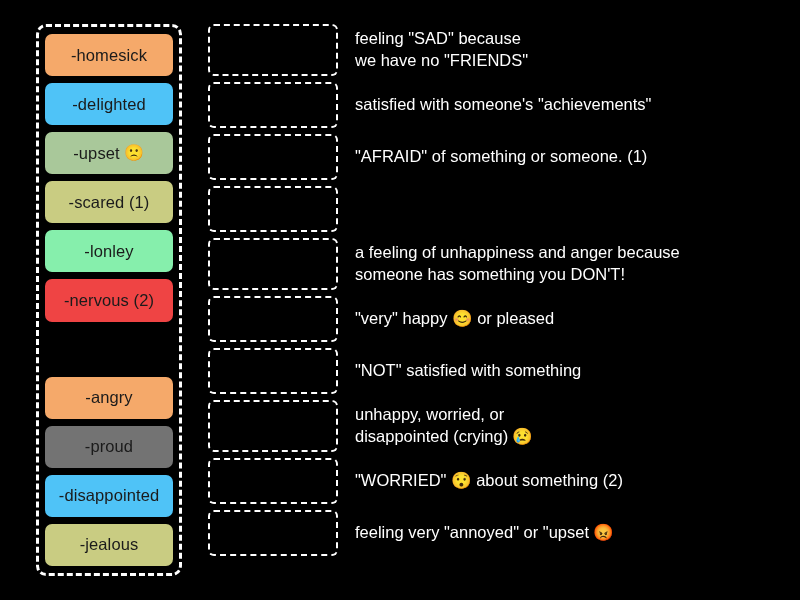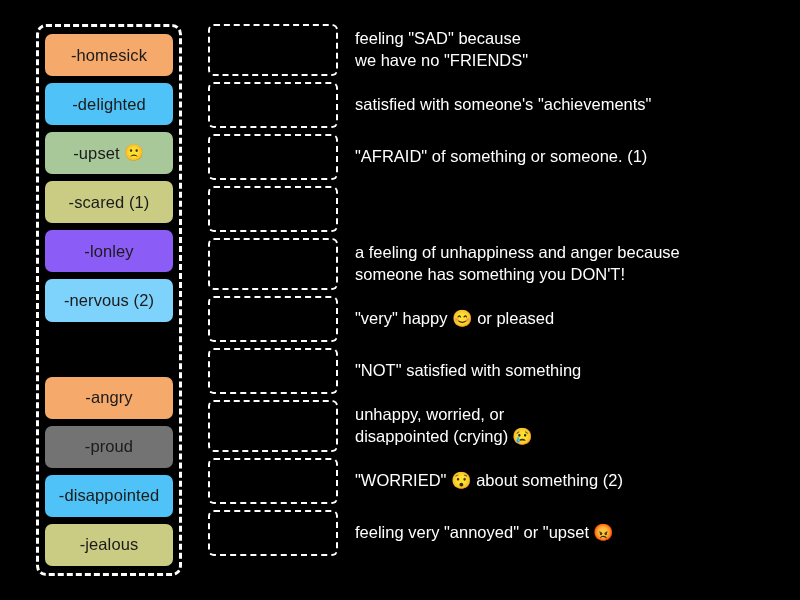--- a/index.html
+++ b/index.html
@@ -105,7 +105,7 @@
       <div class="word-tile" style="background: rgb(201, 204, 130);">
         <span>-scared (1)</span>
       </div>
-      <div class="word-tile" style="background: #8b5cf6;">
+      <div class="word-tile" style="background: #86efac;">
         <span>-lonley</span>
       </div>
       <div class="word-tile" style="background: #7dd3fc;">

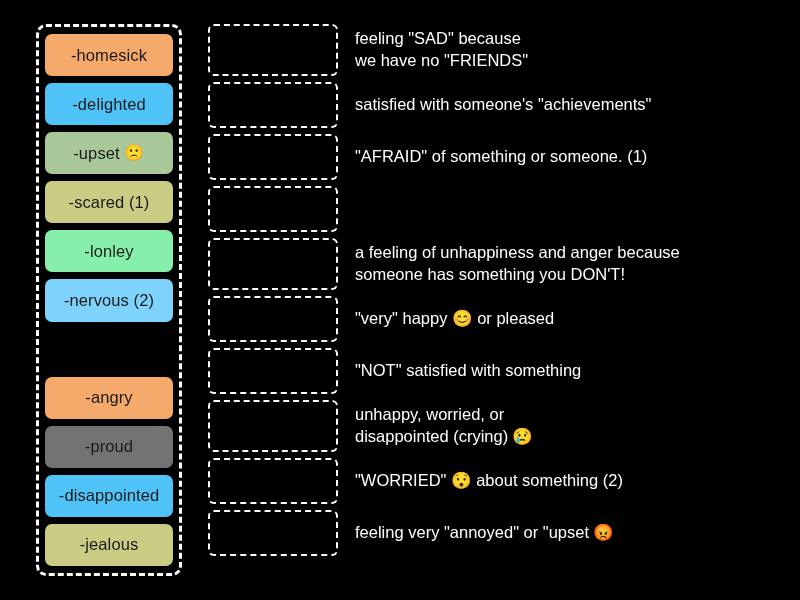--- a/index.html
+++ b/index.html
@@ -108,7 +108,7 @@
       <div class="word-tile" style="background: #86efac;">
         <span>-lonley</span>
       </div>
-      <div class="word-tile" style="background: #7dd3fc;">
+      <div class="word-tile" style="background: #ef4444;">
         <span>-nervous (2)</span>
       </div>
       <div class="word-tile" style="background: rgb(245, 169, 106); margin-top: 48px;">

